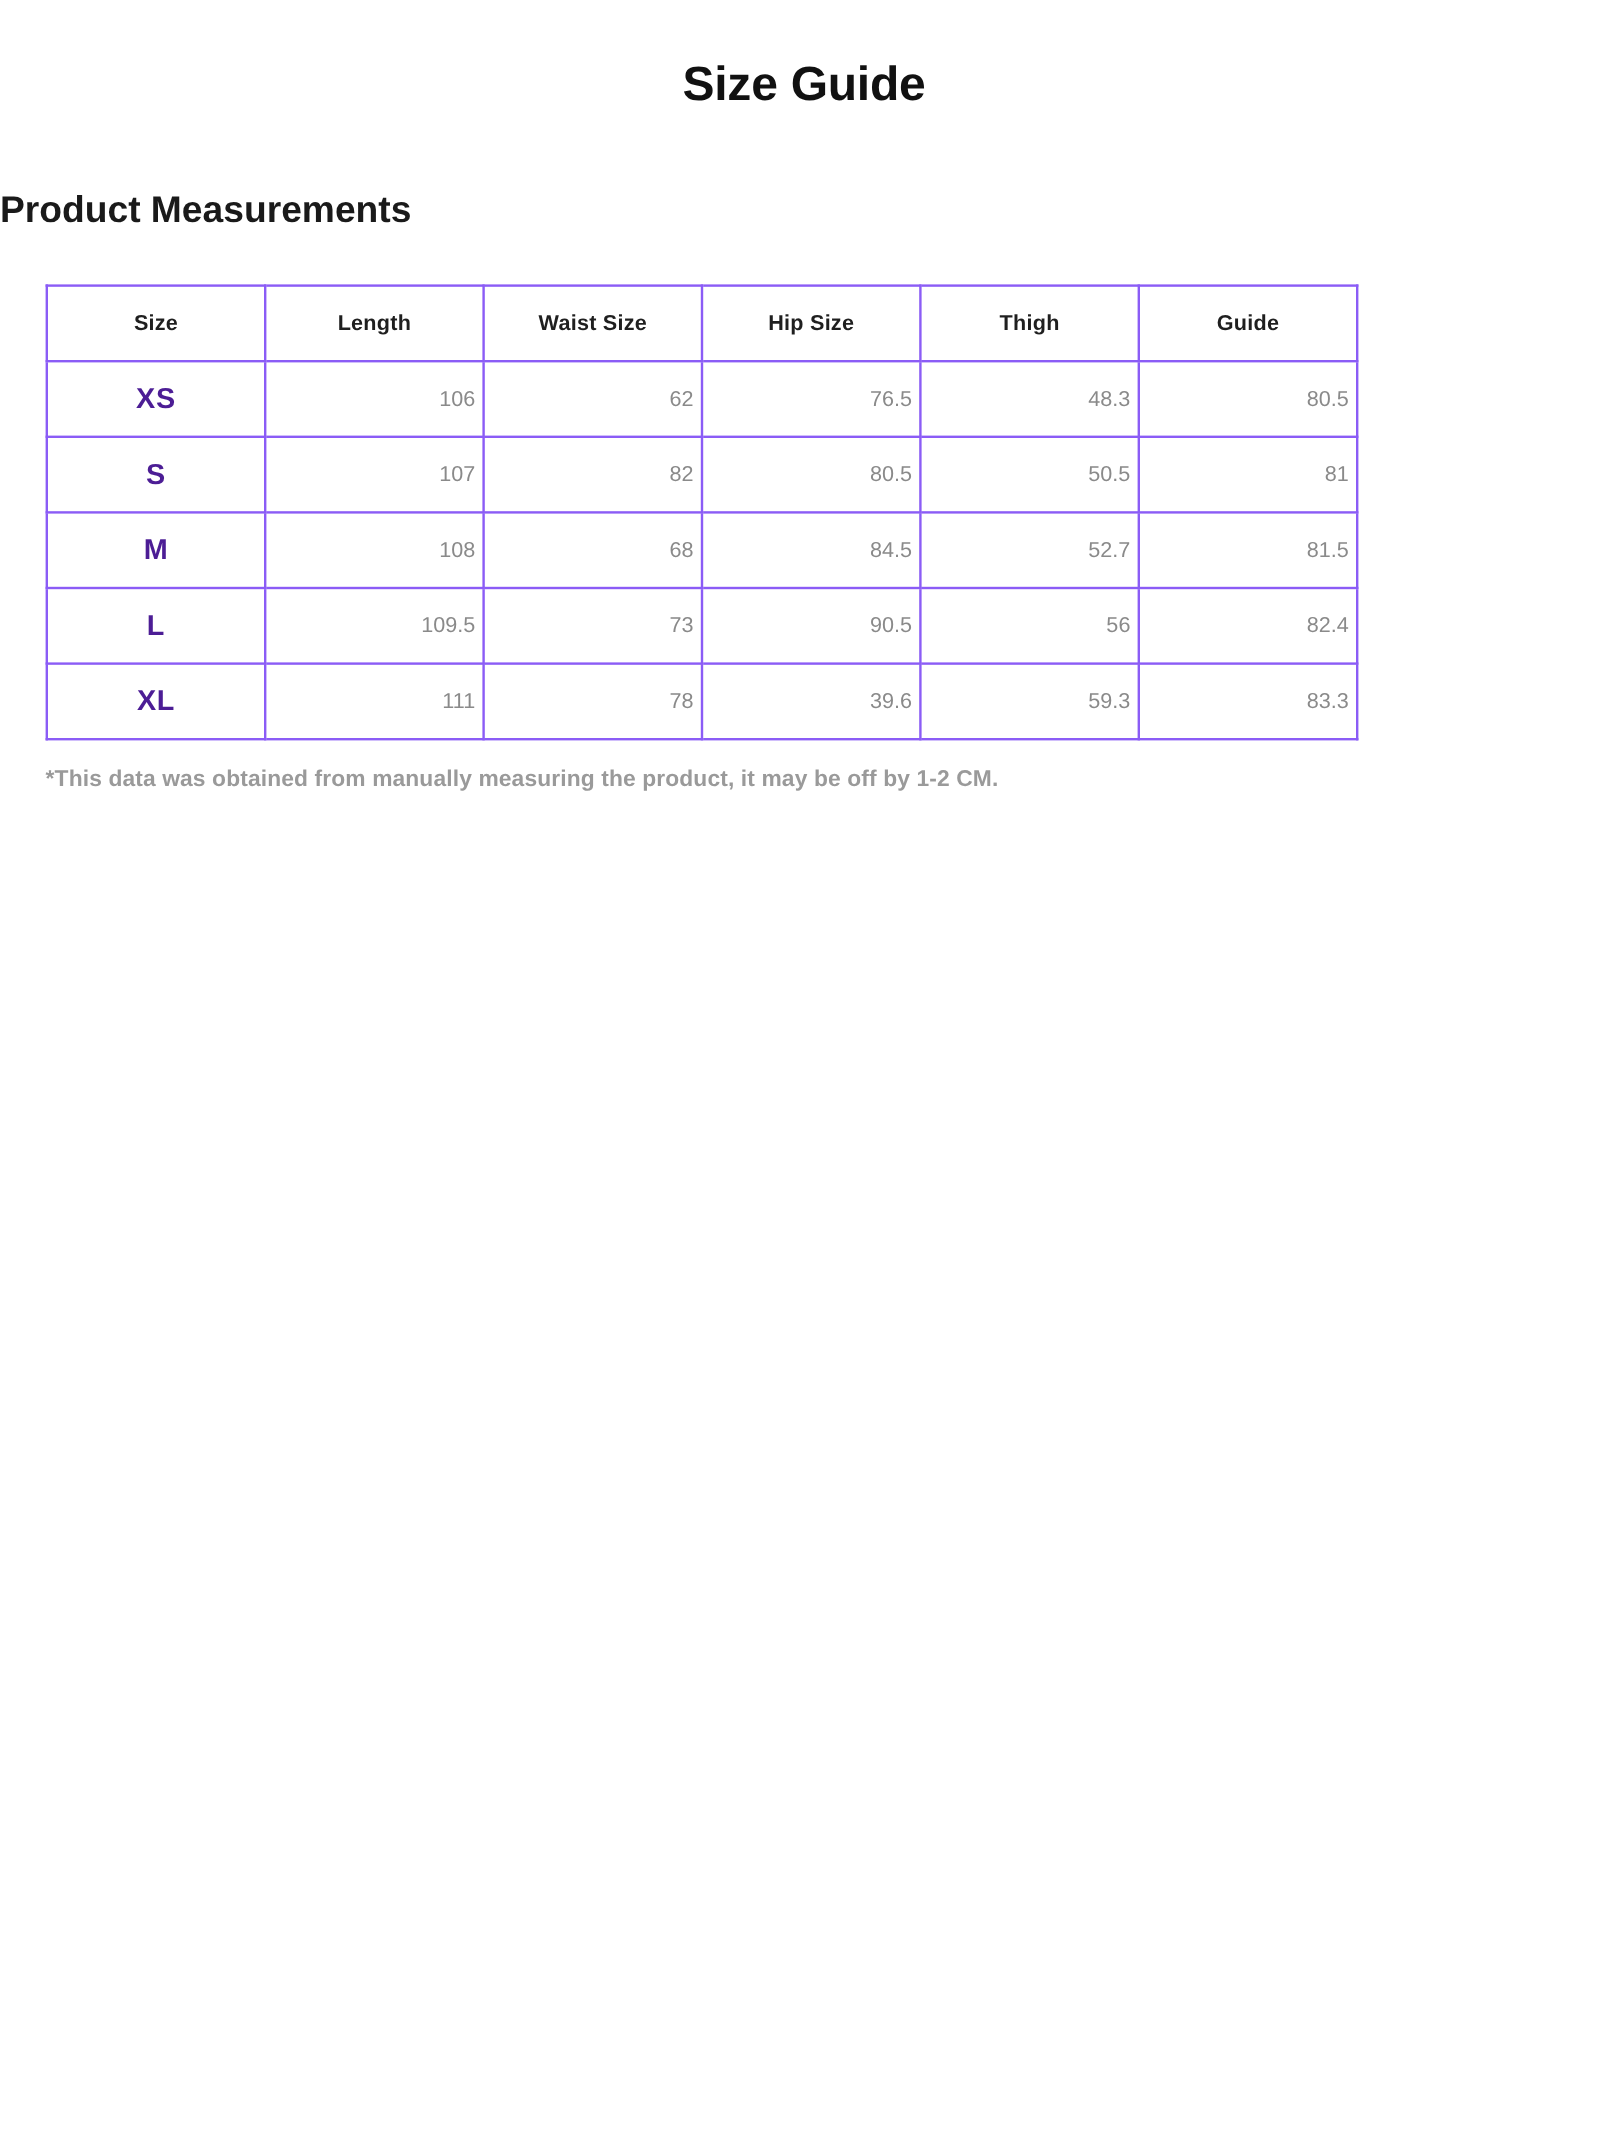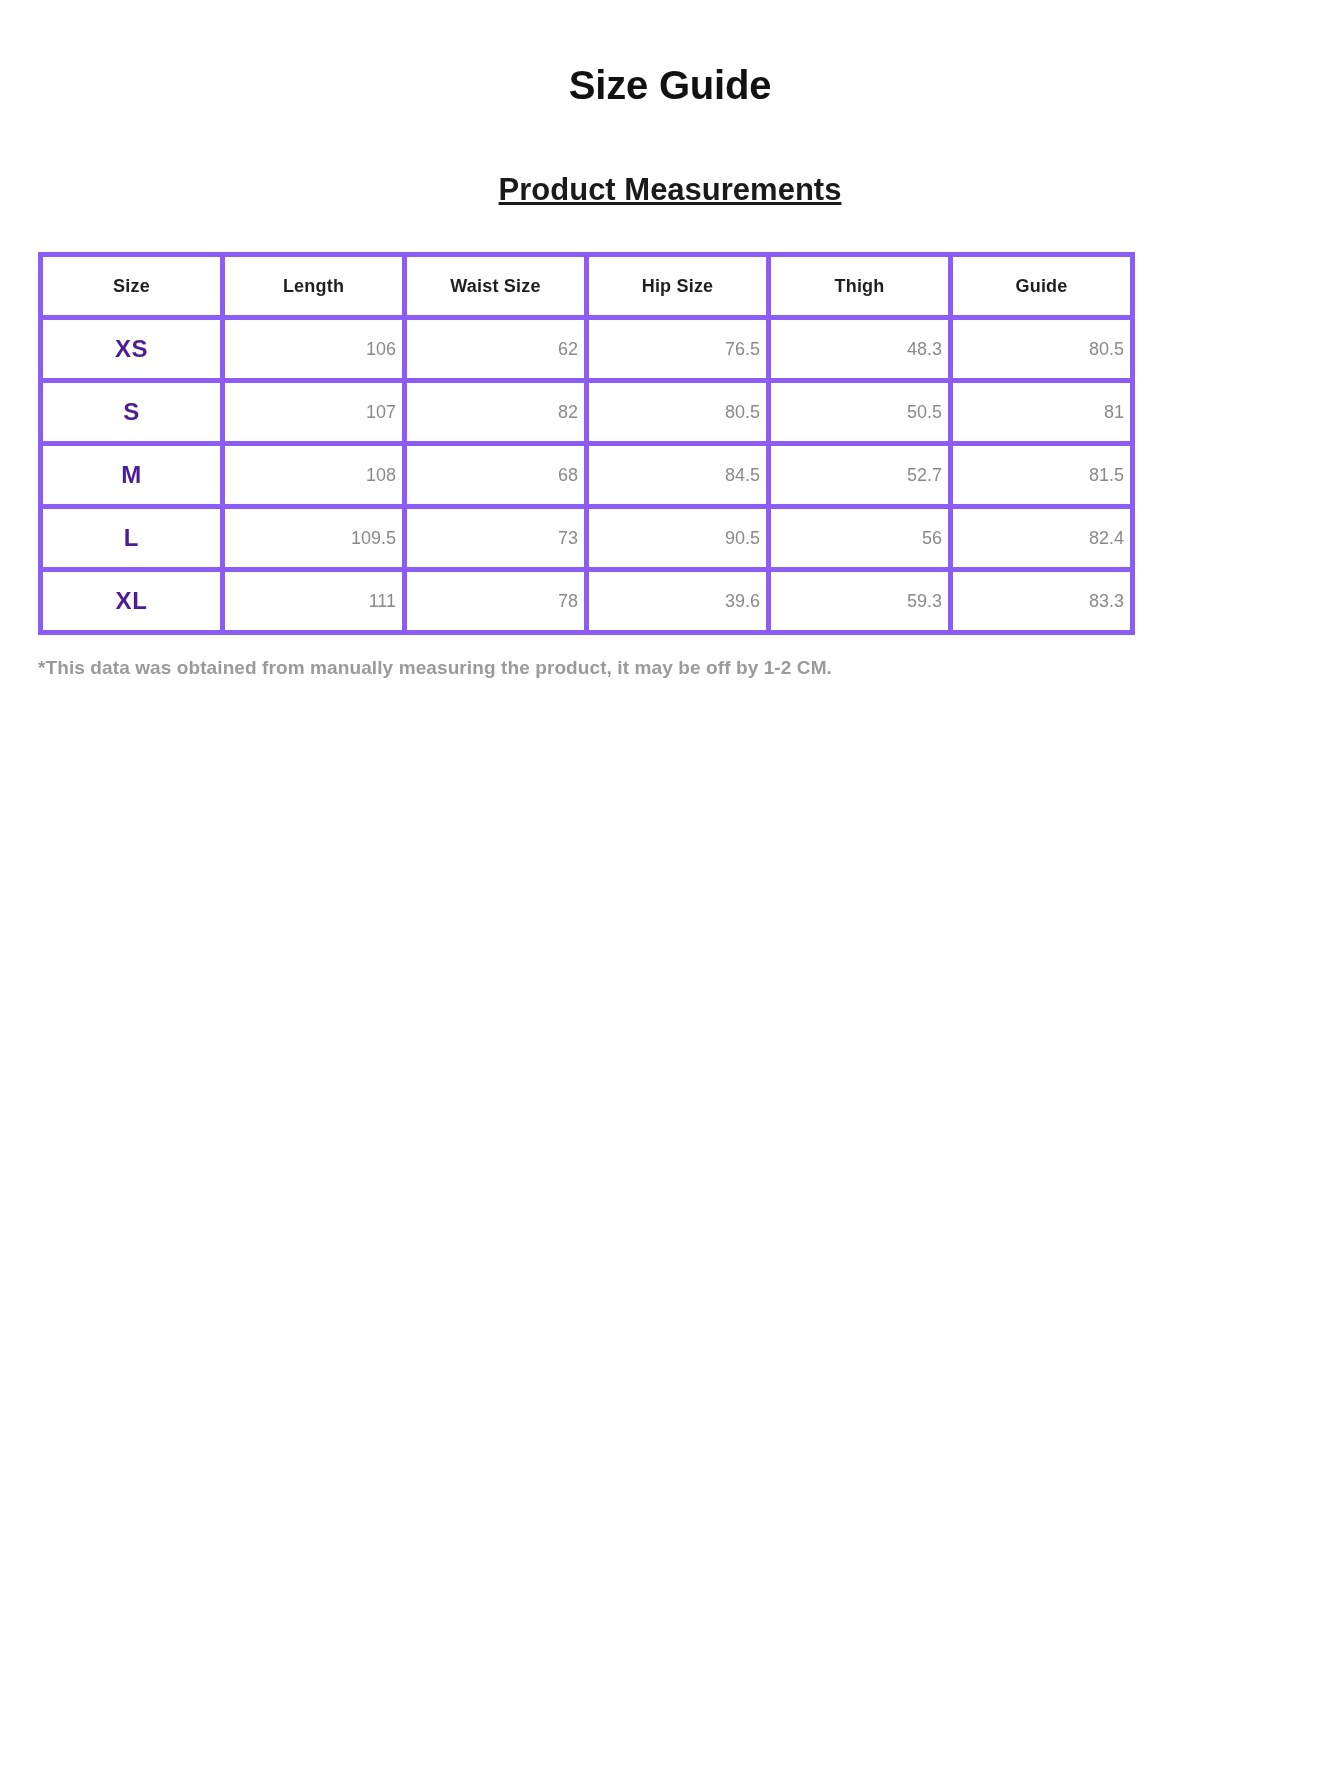--- a/index.html
+++ b/index.html
@@ -27,7 +27,7 @@
     color: #111111;
     letter-spacing: -0.2px;
     margin: 0;
-    padding-top: 63px;
+    padding-top: 48px;
   }
   .section-title {
     text-align: center;

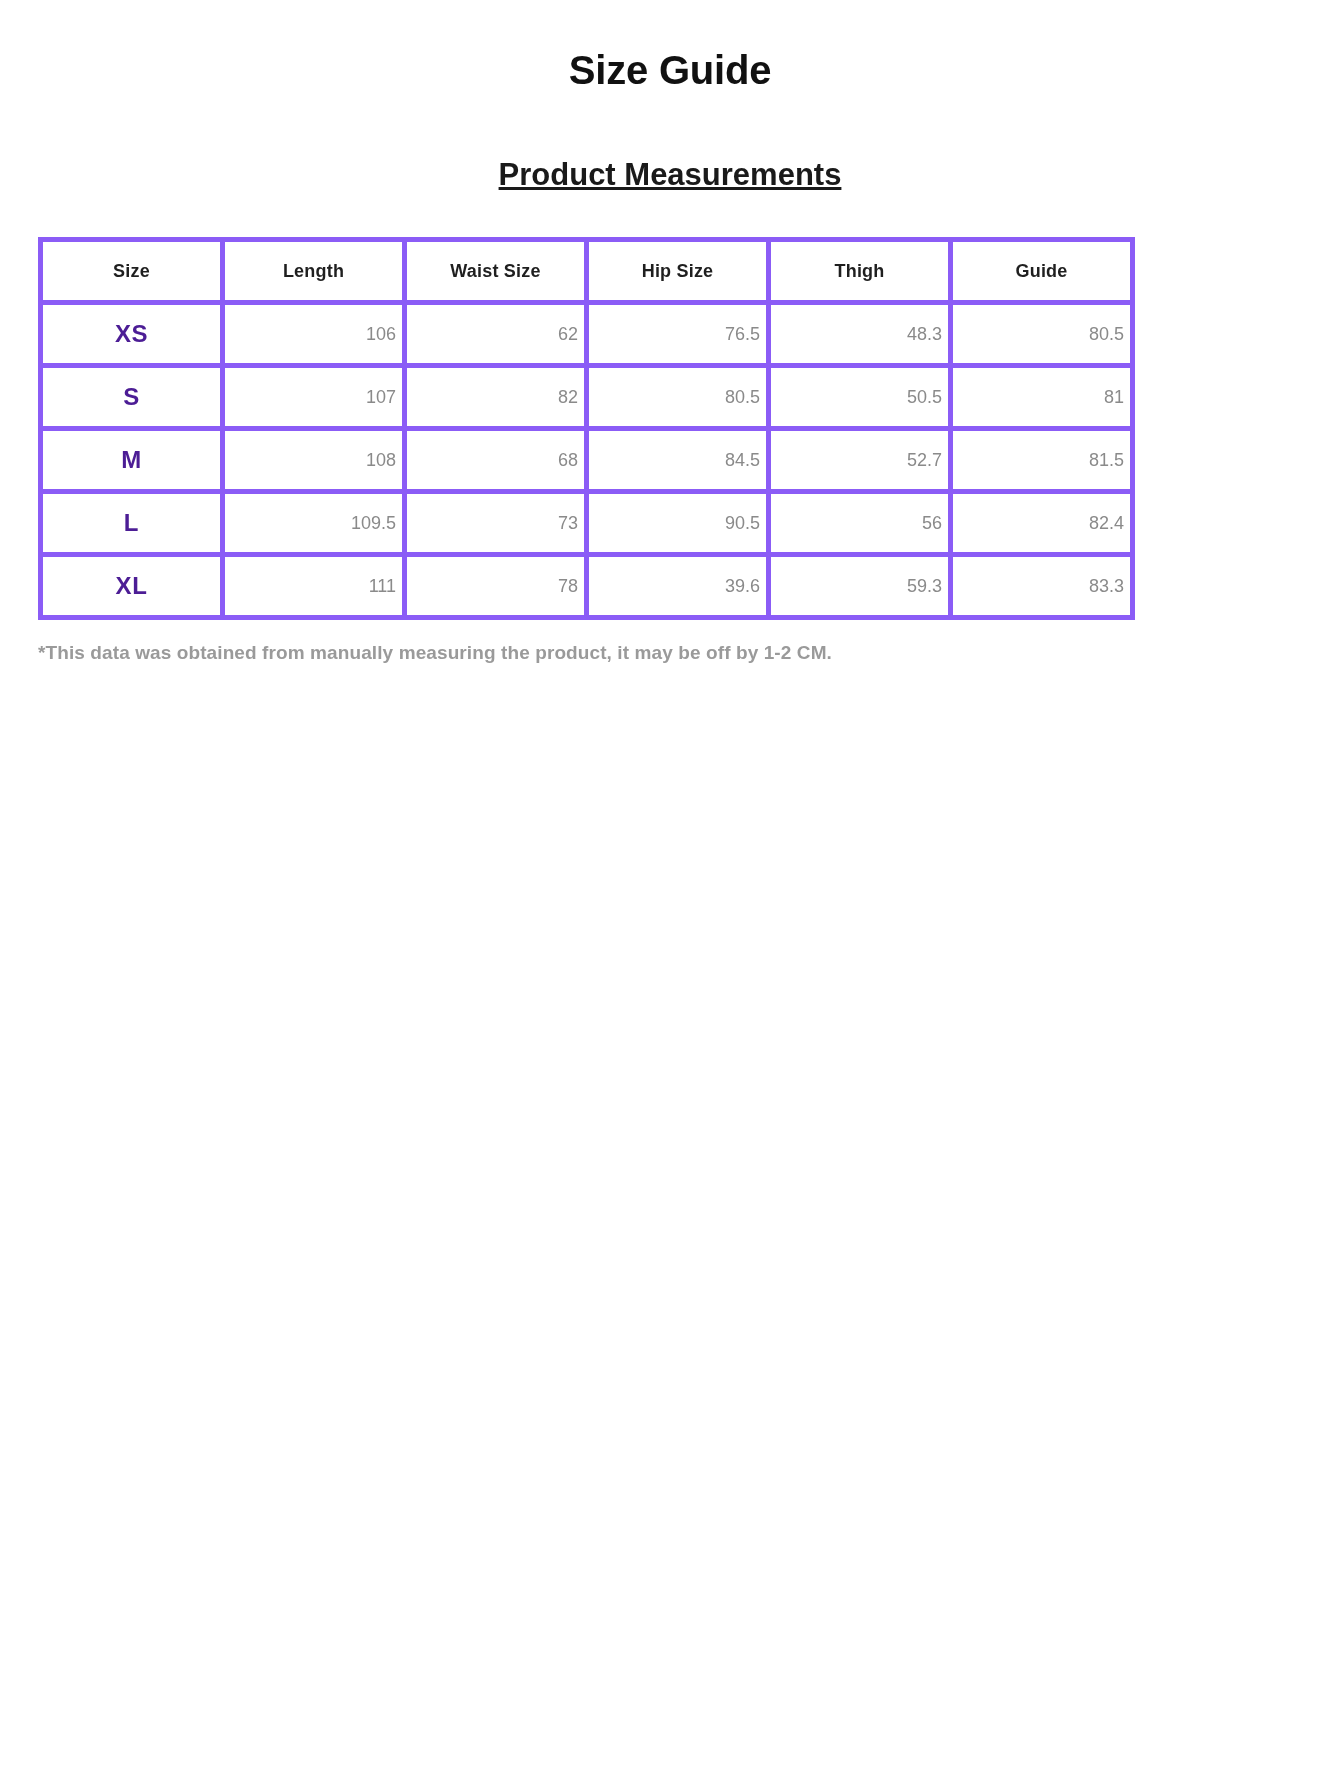--- a/index.html
+++ b/index.html
@@ -30,13 +30,12 @@
     padding-top: 48px;
   }
   .section-title {
-    text-align: center;
+    text-align: left;
     font-size: 31px;
     font-weight: bold;
     color: #1a1a1a;
     margin: 0;
     padding-top: 64px;
-    text-decoration: underline;
   }
   .table-wrap {
     margin: 44px 38px 0 38px;

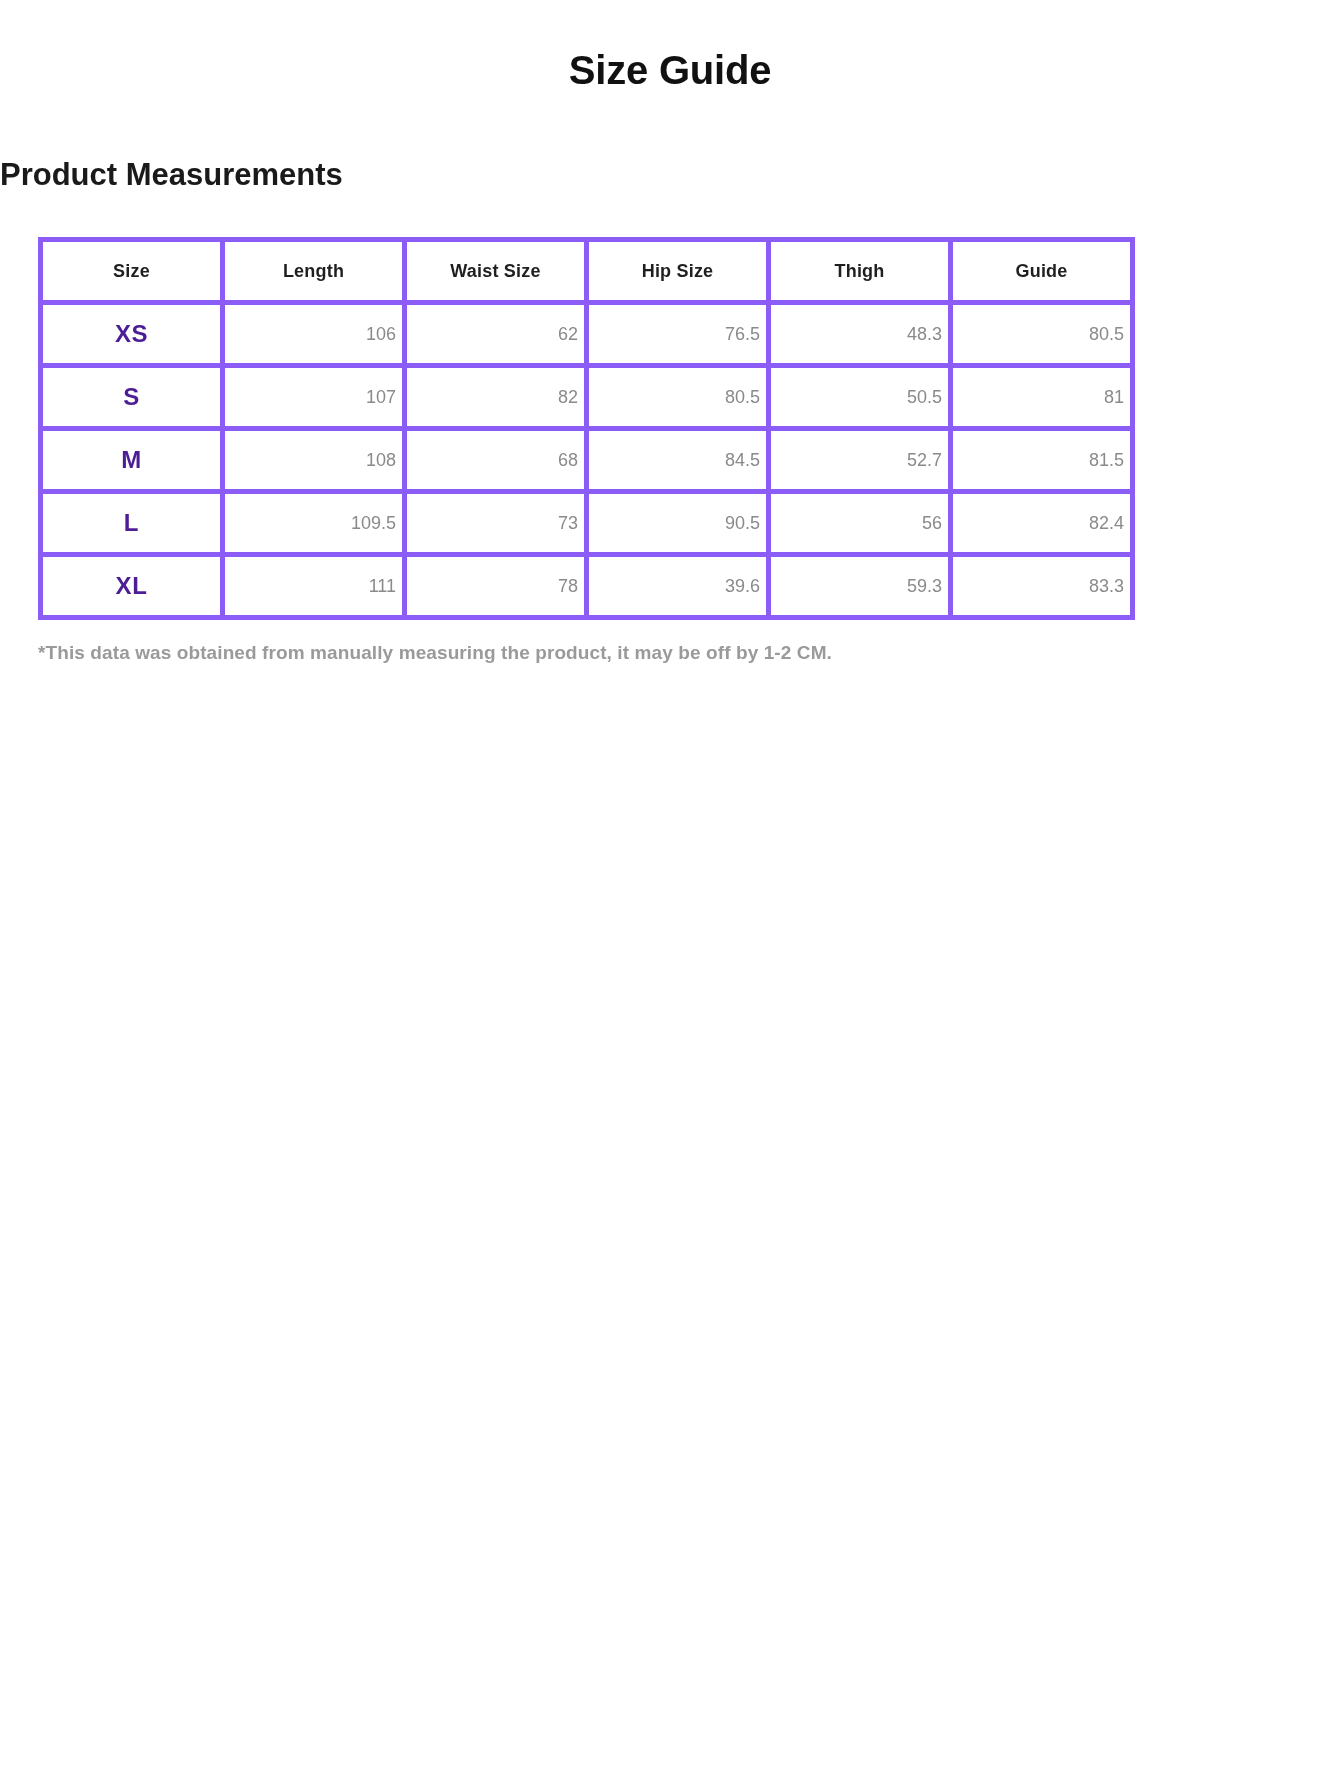--- a/index.html
+++ b/index.html
@@ -50,7 +50,7 @@
   table.size-table col.col-data    { width: 182px; }
   table.size-table th,
   table.size-table td {
-    border: 5px solid #8b5cf6;
+    border: 2px solid #8b5cf6;
     text-align: center;
     vertical-align: middle;
     height: 63px;

